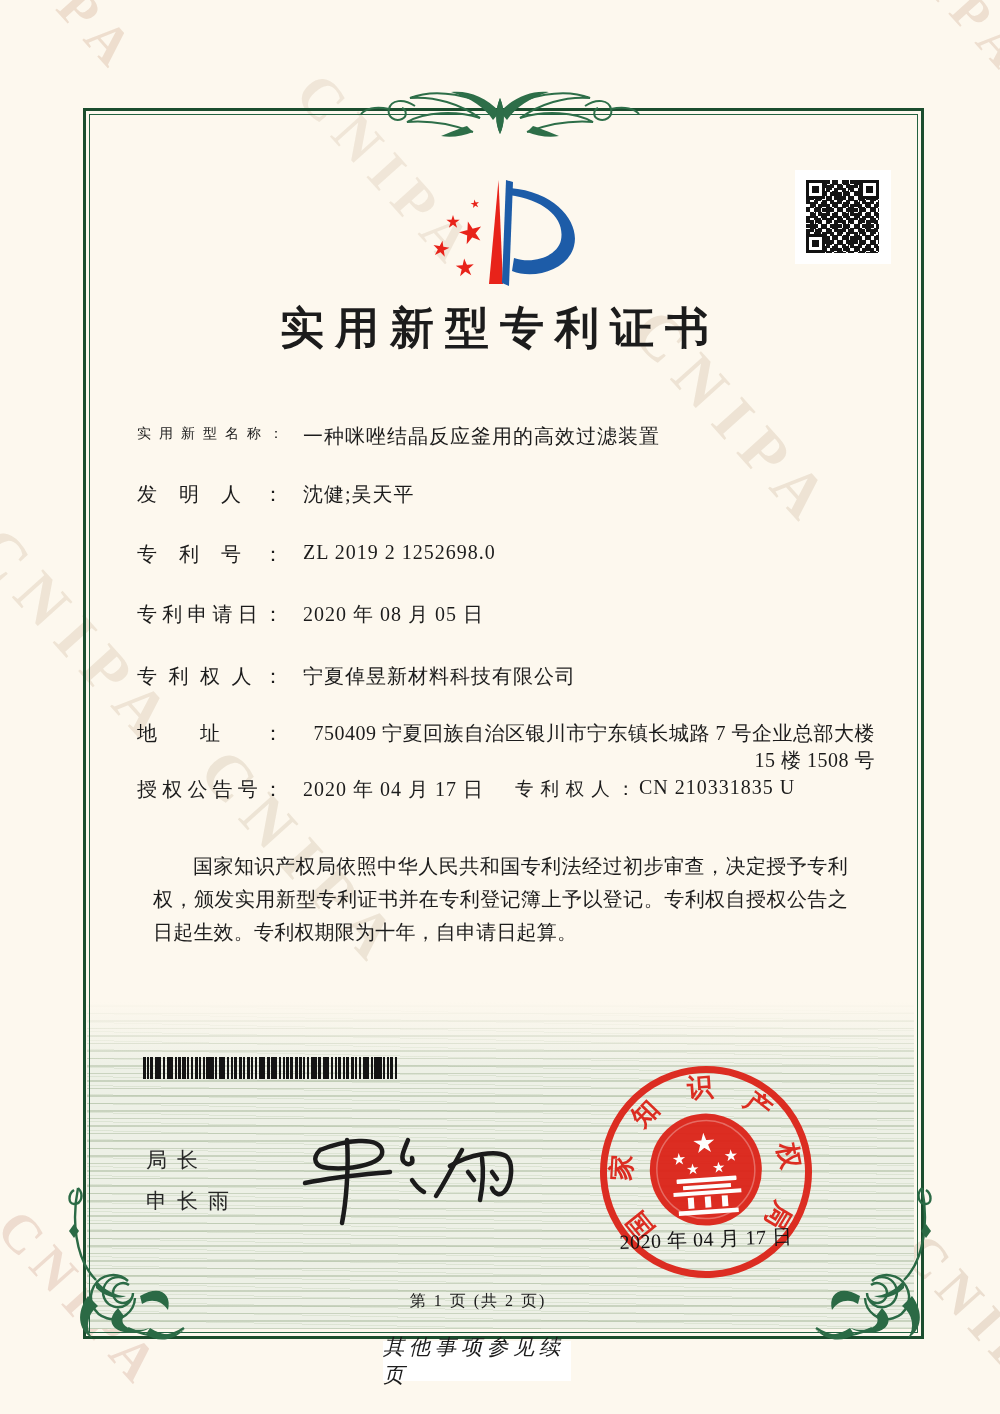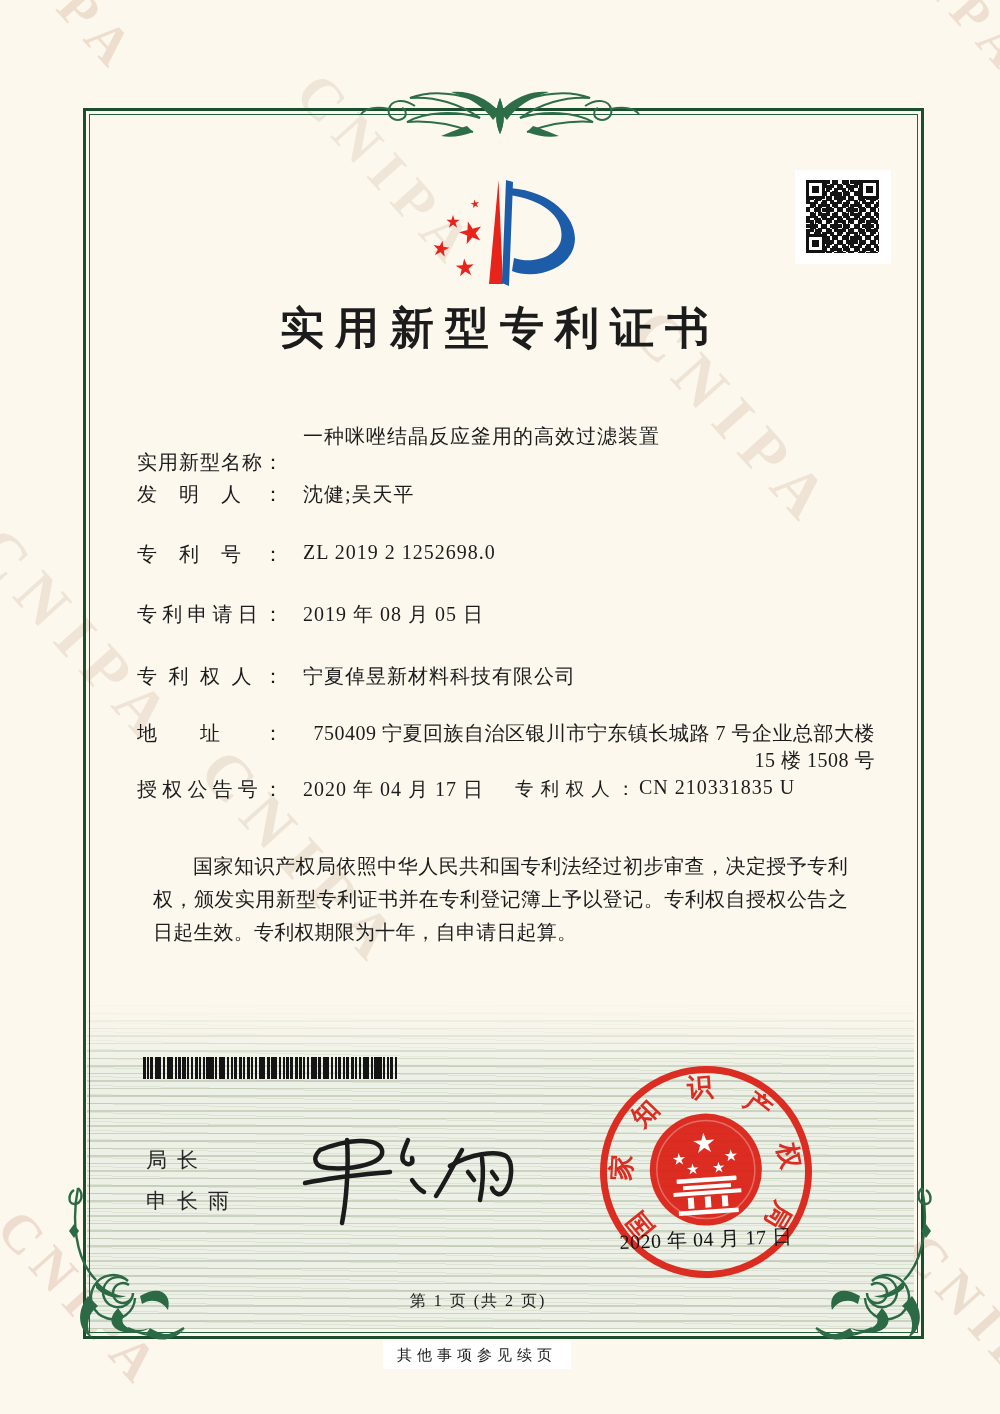--- a/index.html
+++ b/index.html
@@ -47,7 +47,7 @@
   .frow{position:absolute;left:0;white-space:nowrap;}
   .flabel{display:inline-block;width:146px;text-align:justify;text-align-last:justify;
           font-size:20px;vertical-align:top;}
-  .cond{font-size:20px;padding-top:2px;margin-top:24px;}
+  .cond{font-size:14px;padding-top:2px;}
   .fvalue{display:inline-block;margin-left:16px;font-size:20px;letter-spacing:1px;vertical-align:top;}
   .r1{top:423px}.r2{top:481px}.r3{top:541px}.r4{top:601px}.r5{top:663px}.r6{top:720px}.r7{top:776px}
   .r6 .fvalue{white-space:normal;width:572px;line-height:27px;letter-spacing:.5px;text-align:right;}

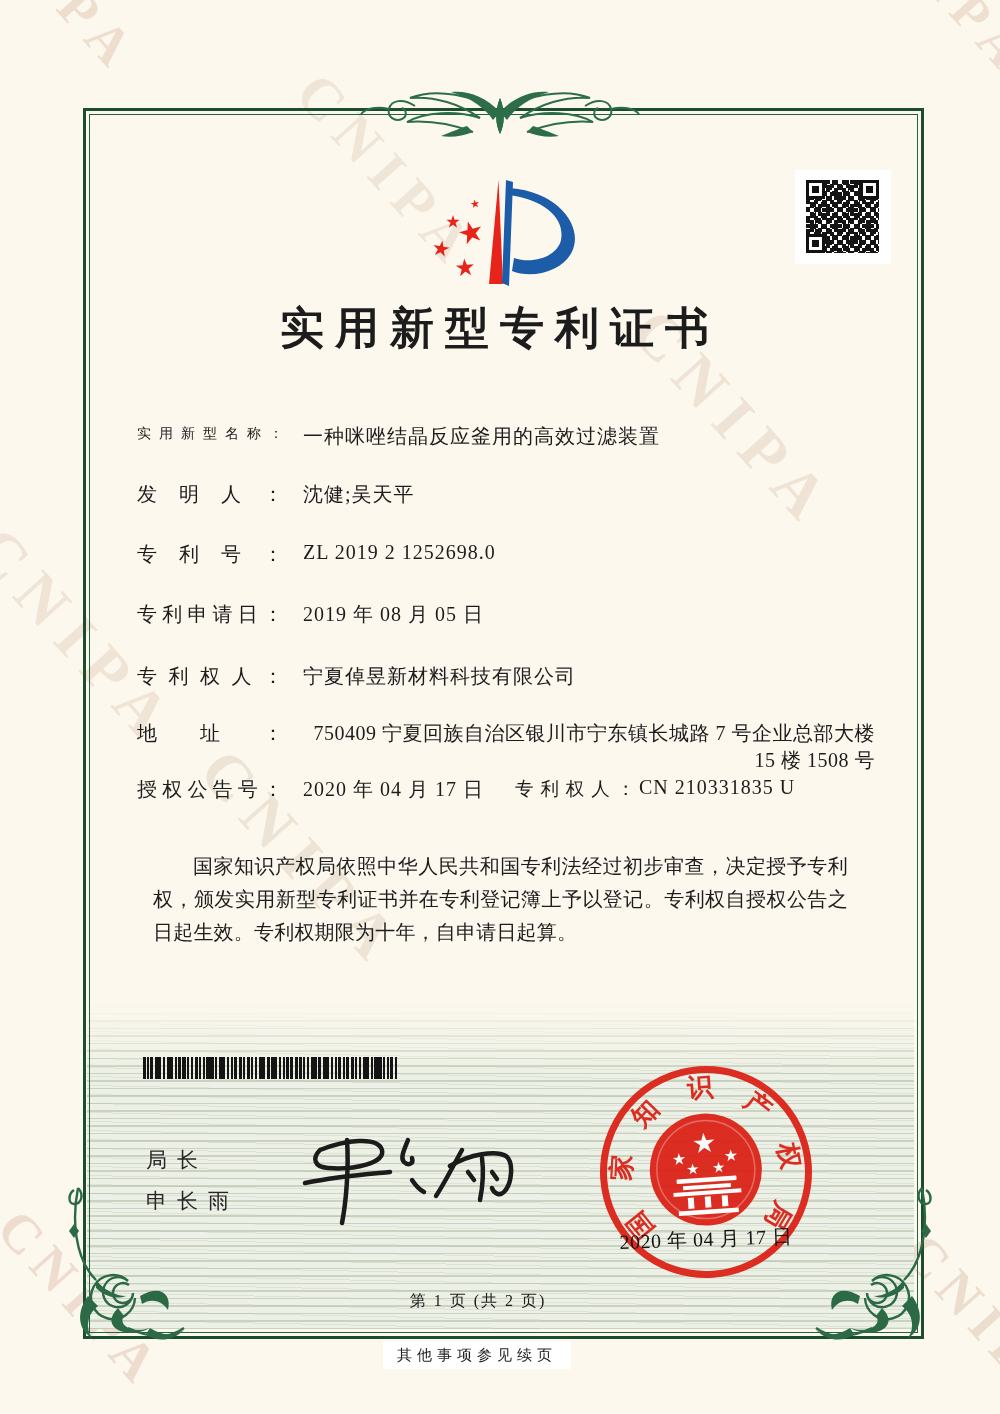--- a/index.html
+++ b/index.html
@@ -151,7 +151,7 @@
     </div>
     <div class="frow r4">
       <span class="flabel">专利申请日：</span>
-      <span class="fvalue">2019 年 08 月 05 日</span>
+      <span class="fvalue">2020 年 08 月 05 日</span>
     </div>
     <div class="frow r5">
       <span class="flabel">专利权人：</span>

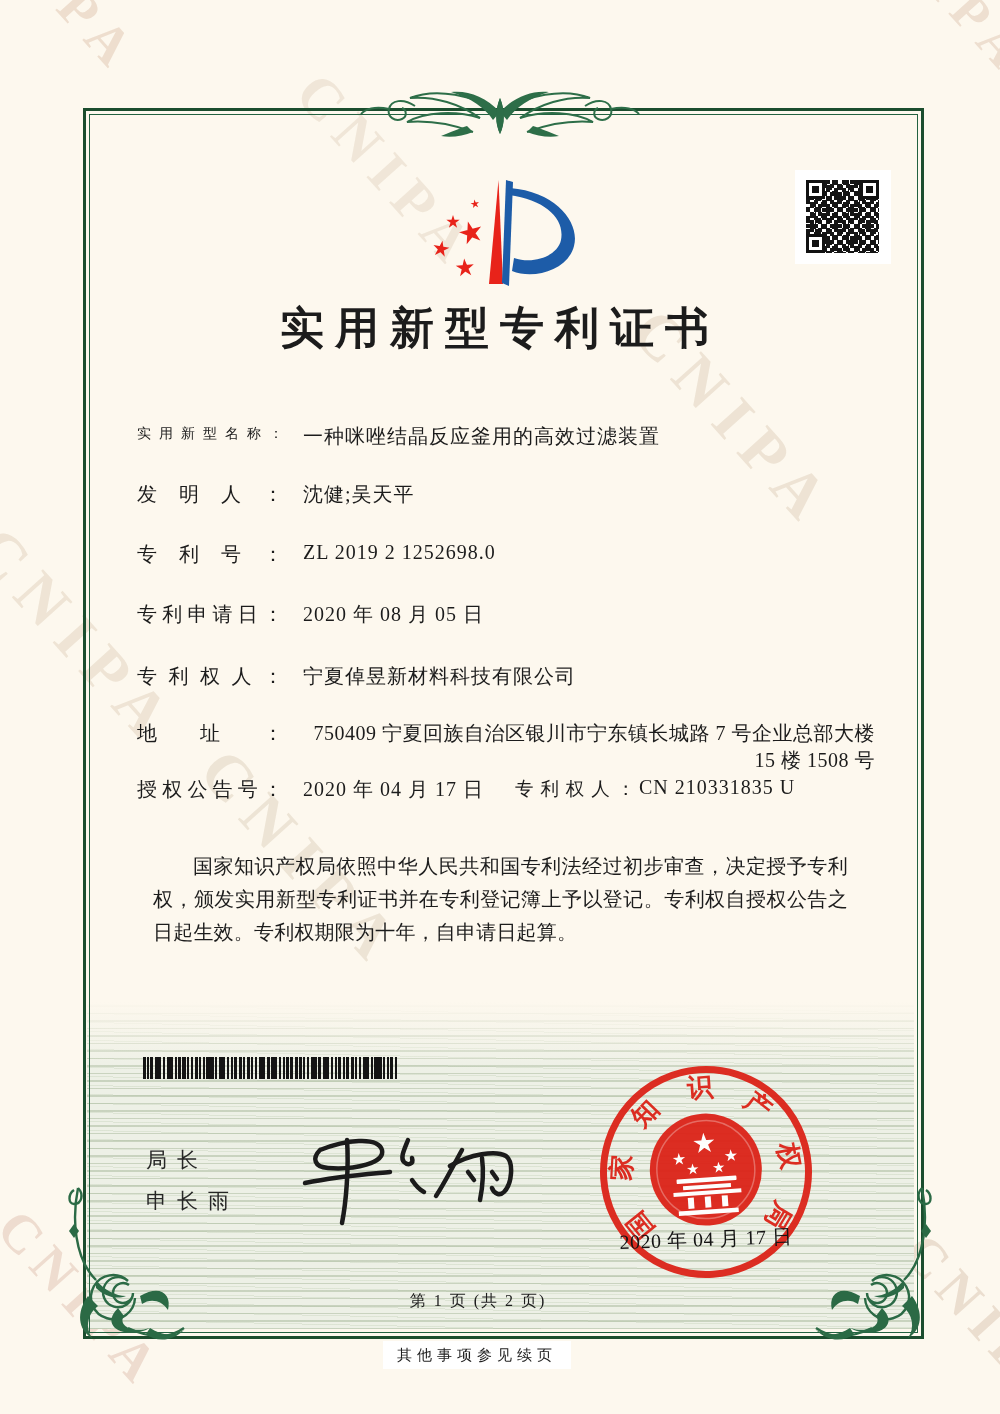--- a/index.html
+++ b/index.html
@@ -80,9 +80,9 @@
   
   #page-no{position:absolute;left:0;top:1291px;width:956px;text-align:center;font-size:16px;
            letter-spacing:2px;z-index:2;}
-  #cont-box{position:absolute;left:383px;top:1341px;width:188px;height:28px;background:#ffffff;
+  #cont-box{position:absolute;left:383px;top:1341px;width:188px;height:40px;background:#ffffff;
             z-index:4;display:flex;align-items:center;justify-content:center;
-            font-size:15px;letter-spacing:5px;}
+            font-size:21px;letter-spacing:5px;font-style:italic;}
   
   .orn{position:absolute;z-index:4;pointer-events:none;}
   #orn-top{left:355px;top:76px;}

